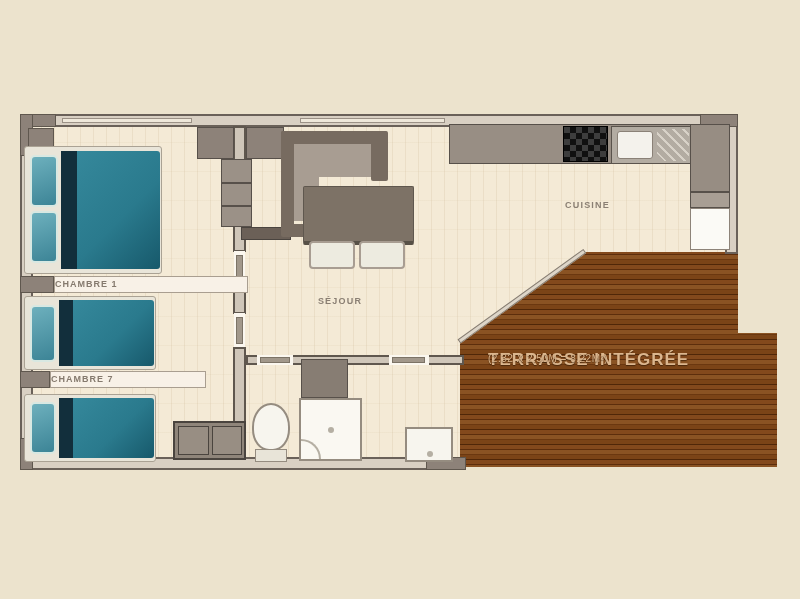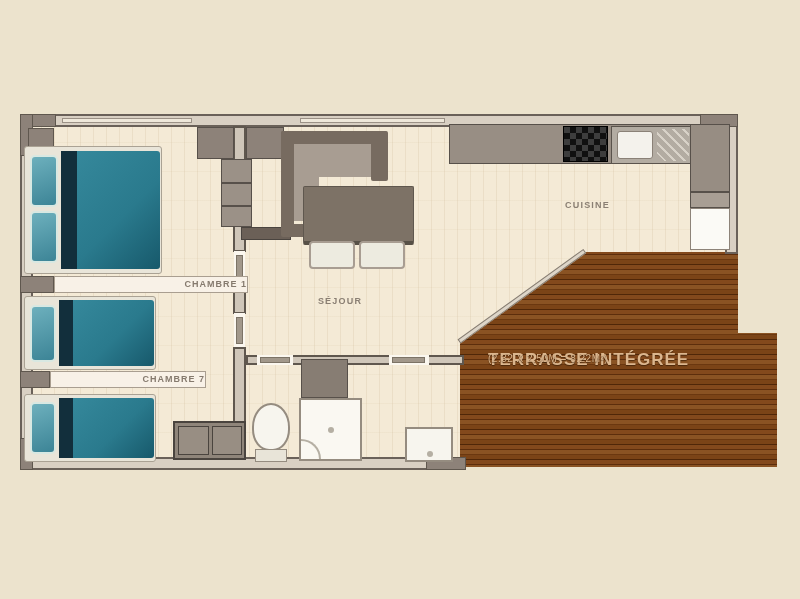--- a/index.html
+++ b/index.html
@@ -22,7 +22,7 @@
 
   
   .strip{background:#f8f1e7;border:1px solid #a99e90;color:#857a6e;font-size:9px;font-weight:bold;
-         letter-spacing:1px;text-align:right;line-height:15px;overflow:hidden;white-space:nowrap;}
+         letter-spacing:1px;text-align:left;line-height:15px;overflow:hidden;white-space:nowrap;}
 
   
   .bedframe{background:#e9e5d9;border:1.5px solid #aaa294;border-radius:3px;}

